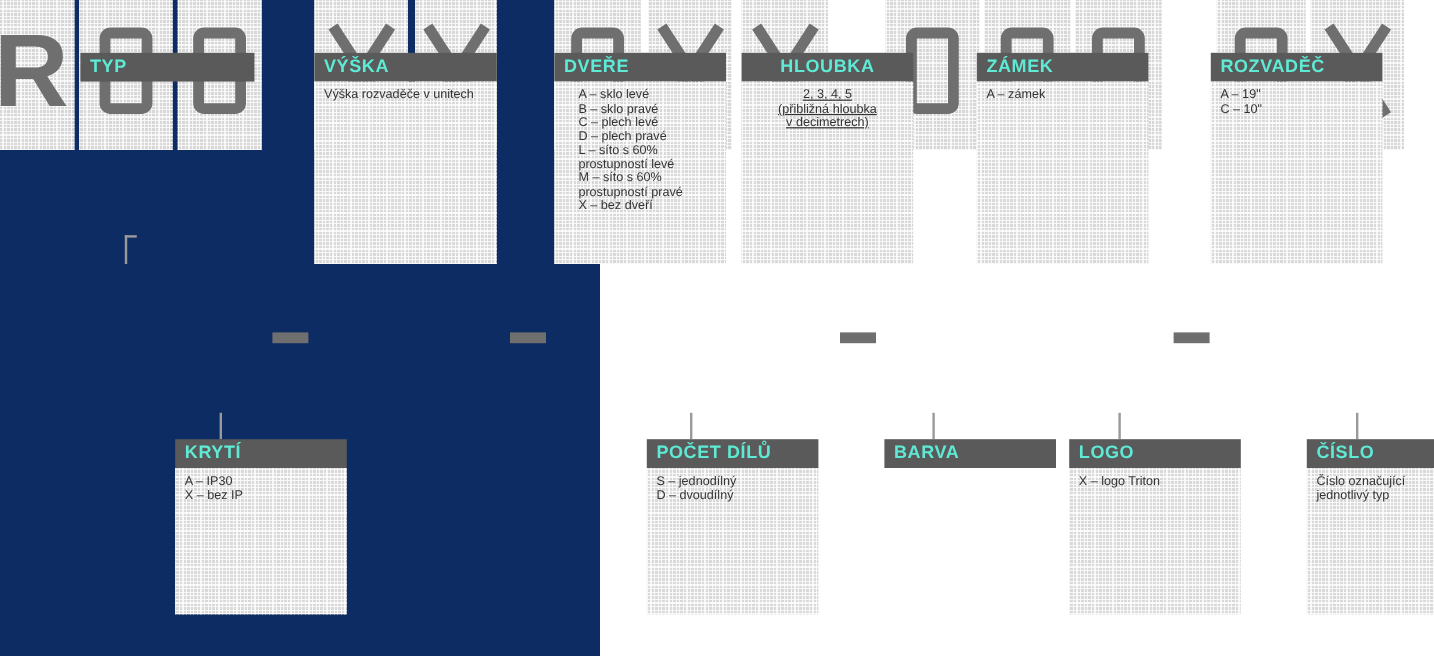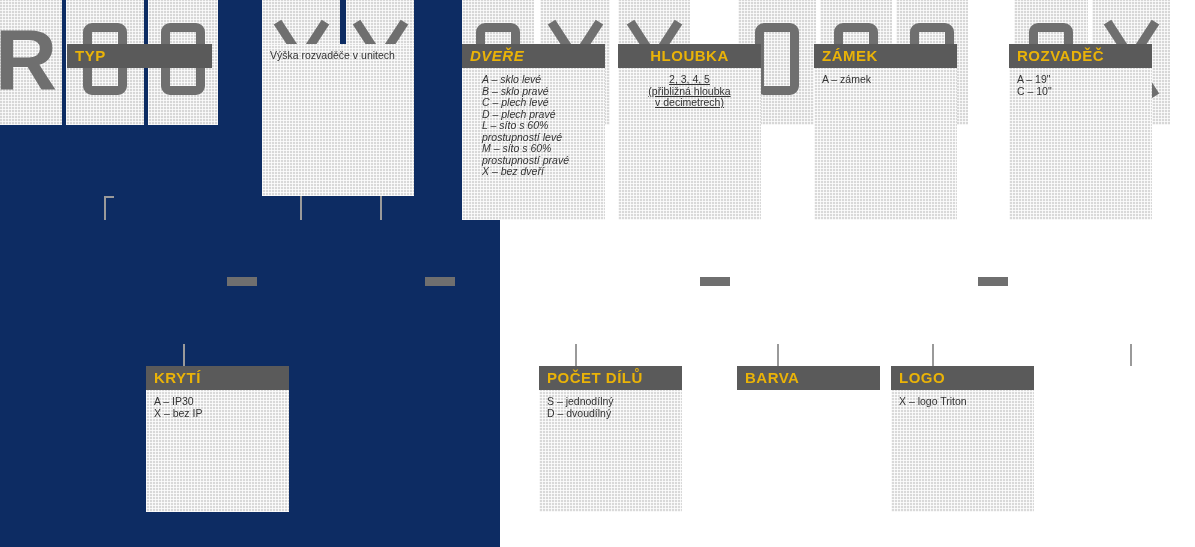--- a/index.html
+++ b/index.html
@@ -58,7 +58,7 @@
   
   .box{position:absolute;}
   .box .hdr{
-    background:#5a5a5a;color:#eab308;
+    background:#5a5a5a;color:#5eead4;
     font-size:15px;font-weight:bold;
     letter-spacing:.5px;
     padding:4px 8px 5px 8px;

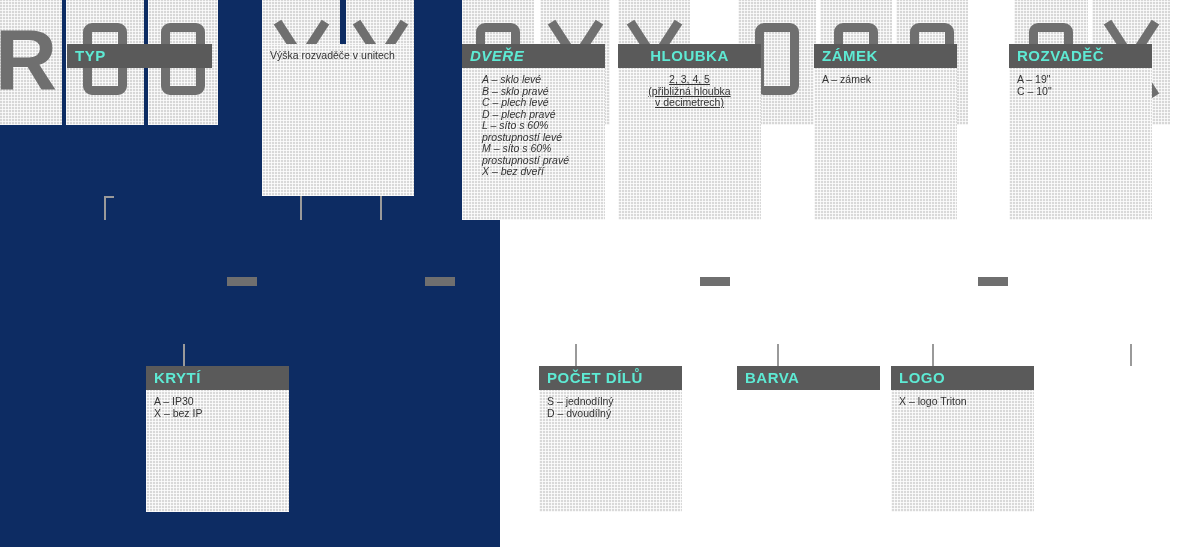--- a/index.html
+++ b/index.html
@@ -161,6 +161,7 @@
   </div>
 
   <div class="box" style="left:262px;top:44px;width:152px;">
+    <div class="hdr">VÝŠKA</div>
     <div class="body" style="height:152px;">Výška rozvaděče v unitech</div>
   </div>
 

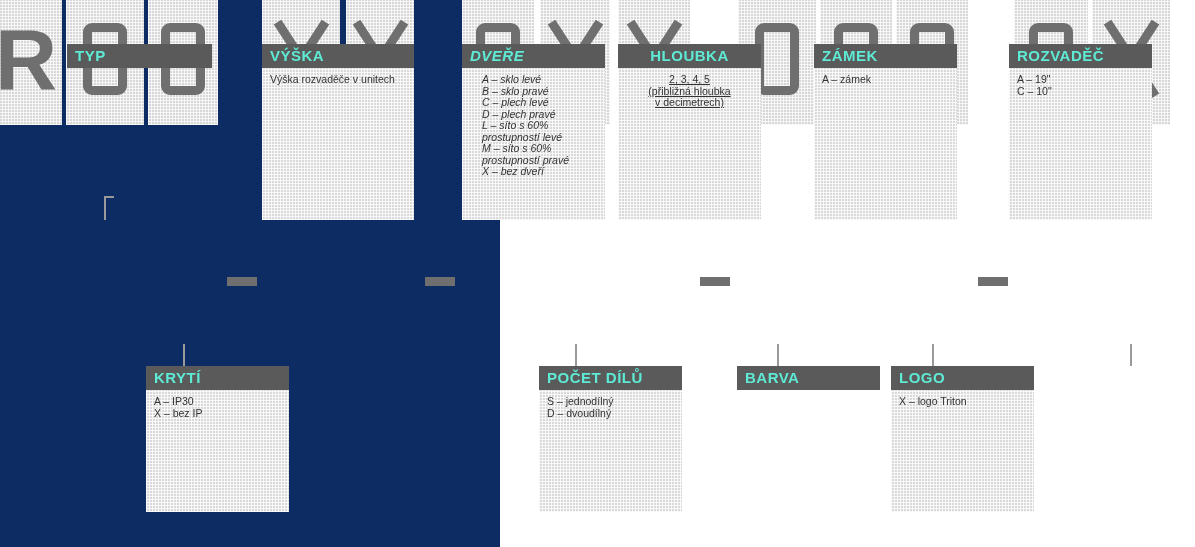--- a/index.html
+++ b/index.html
@@ -165,7 +165,7 @@
     <div class="body" style="height:152px;">Výška rozvaděče v unitech</div>
   </div>
 
-  <div class="box" style="left:462px;top:44px;width:143px;font-style:italic;">
+  <div class="box" style="left:462px;top:44px;width:143px;">
     <div class="hdr">DVEŘE</div>
     <div class="body" style="height:152px;padding-left:20px;">A  –  sklo levé
 B  –  sklo pravé

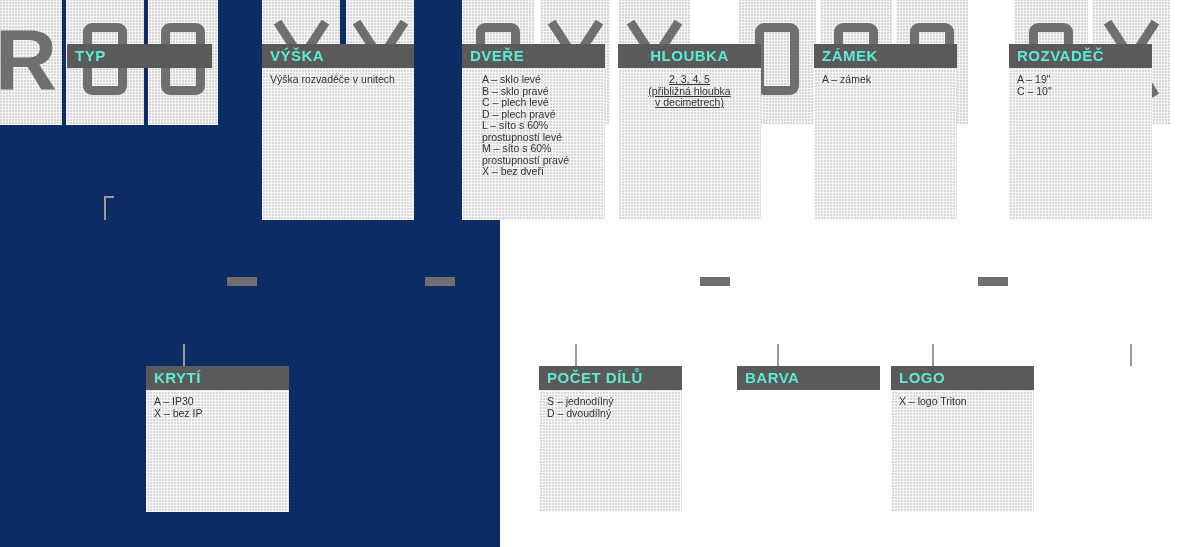--- a/index.html
+++ b/index.html
@@ -217,6 +217,11 @@
     <div class="body" style="height:122px;">X  –  logo Triton</div>
   </div>
 
+  <div class="box" style="left:1089px;top:366px;width:106px;">
+    <div class="hdr">ČÍSLO</div>
+    <div class="body" style="height:122px;">Číslo označující
+jednotlivý typ</div>
+  </div>
 </div>
 
 </body></html>

